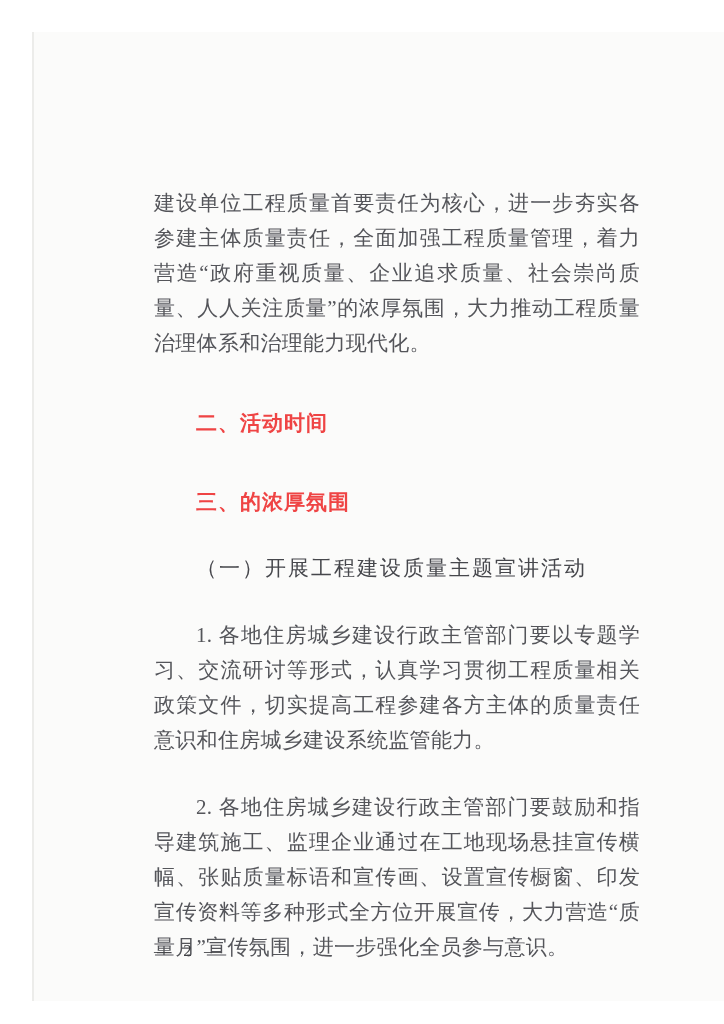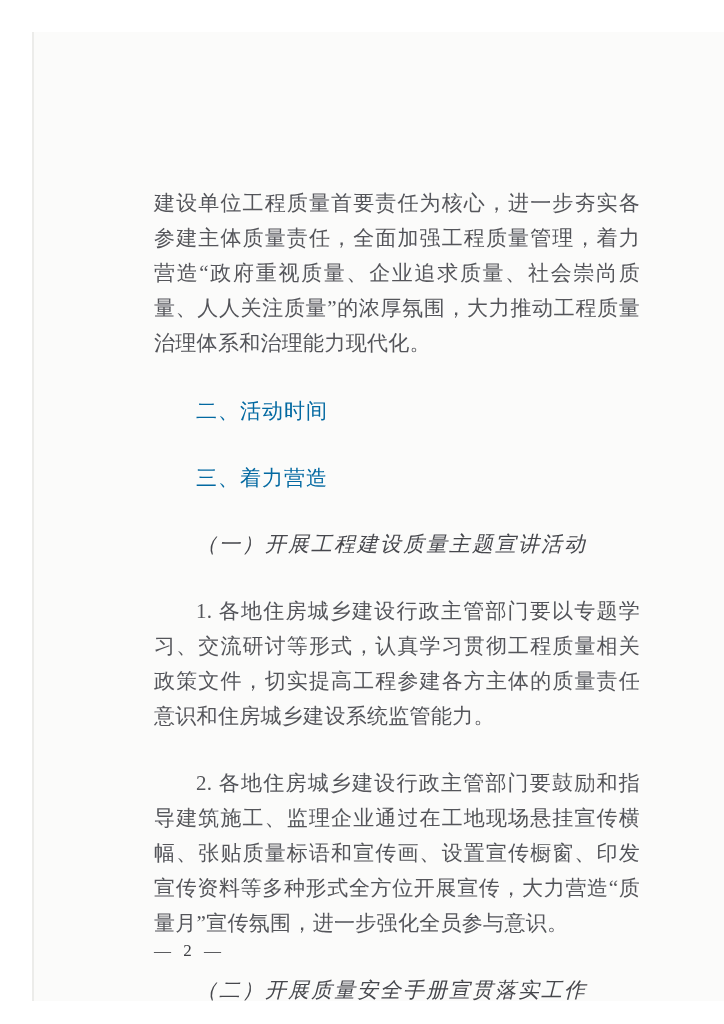--- a/index.html
+++ b/index.html
@@ -38,10 +38,11 @@
   .para.cont { text-indent: 0; }
   .heading {
     font-family: "Liberation Sans", "DejaVu Sans", sans-serif;
-    font-weight: normal;
-    color: #0369a1;
+    font-weight: bold;
+    color: #ef4444;
     text-indent: 2em;
     letter-spacing: 1px;
+    margin-top: 12px;
   }
   .subheading {
     font-style: italic;

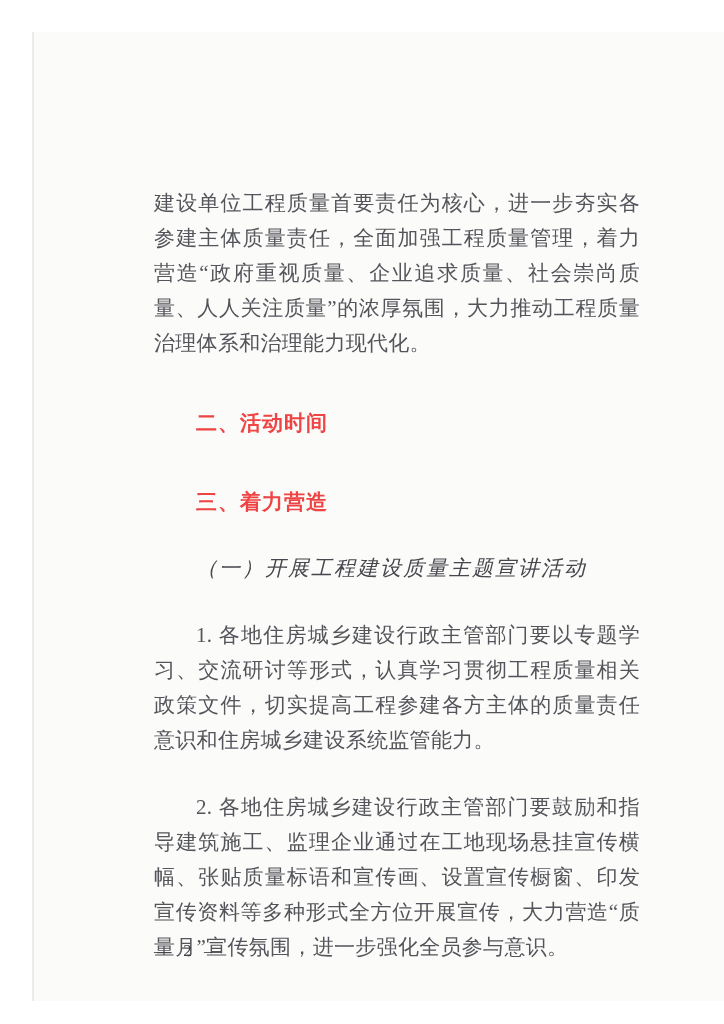--- a/index.html
+++ b/index.html
@@ -76,7 +76,7 @@
     <p class="heading">二、活动时间</p>
 
 
-    <p class="heading">三、着力营造</p>
+    <p class="heading">三、的浓厚氛围</p>
 
     <p class="subheading">（一）开展工程建设质量主题宣讲活动</p>
 

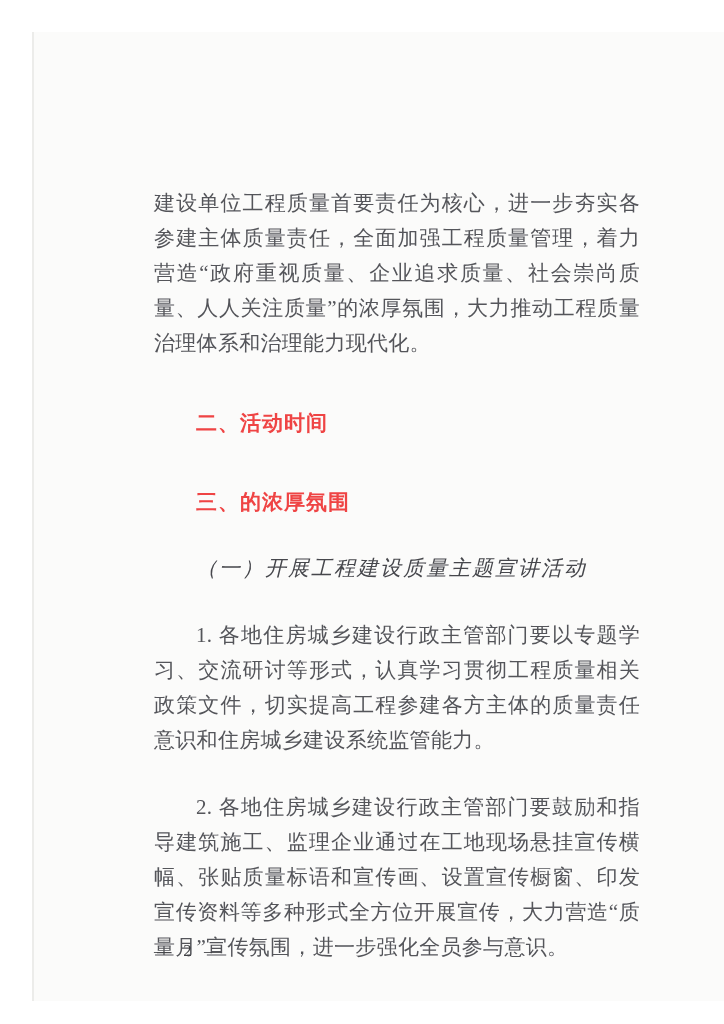--- a/index.html
+++ b/index.html
@@ -45,7 +45,6 @@
     margin-top: 12px;
   }
   .subheading {
-    font-style: italic;
     color: #46474c;
     text-indent: 2em;
     letter-spacing: 2px;

